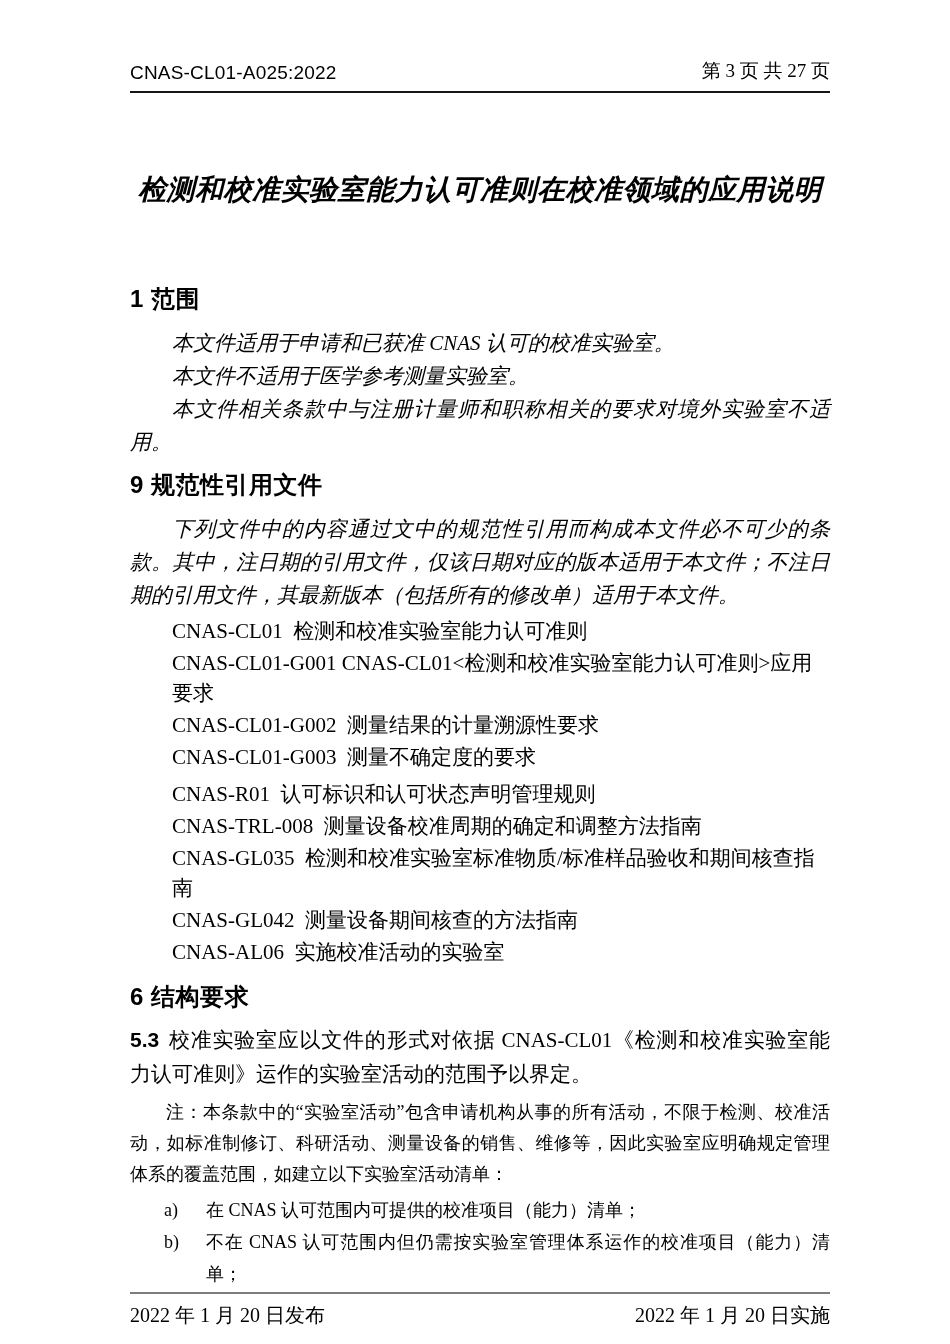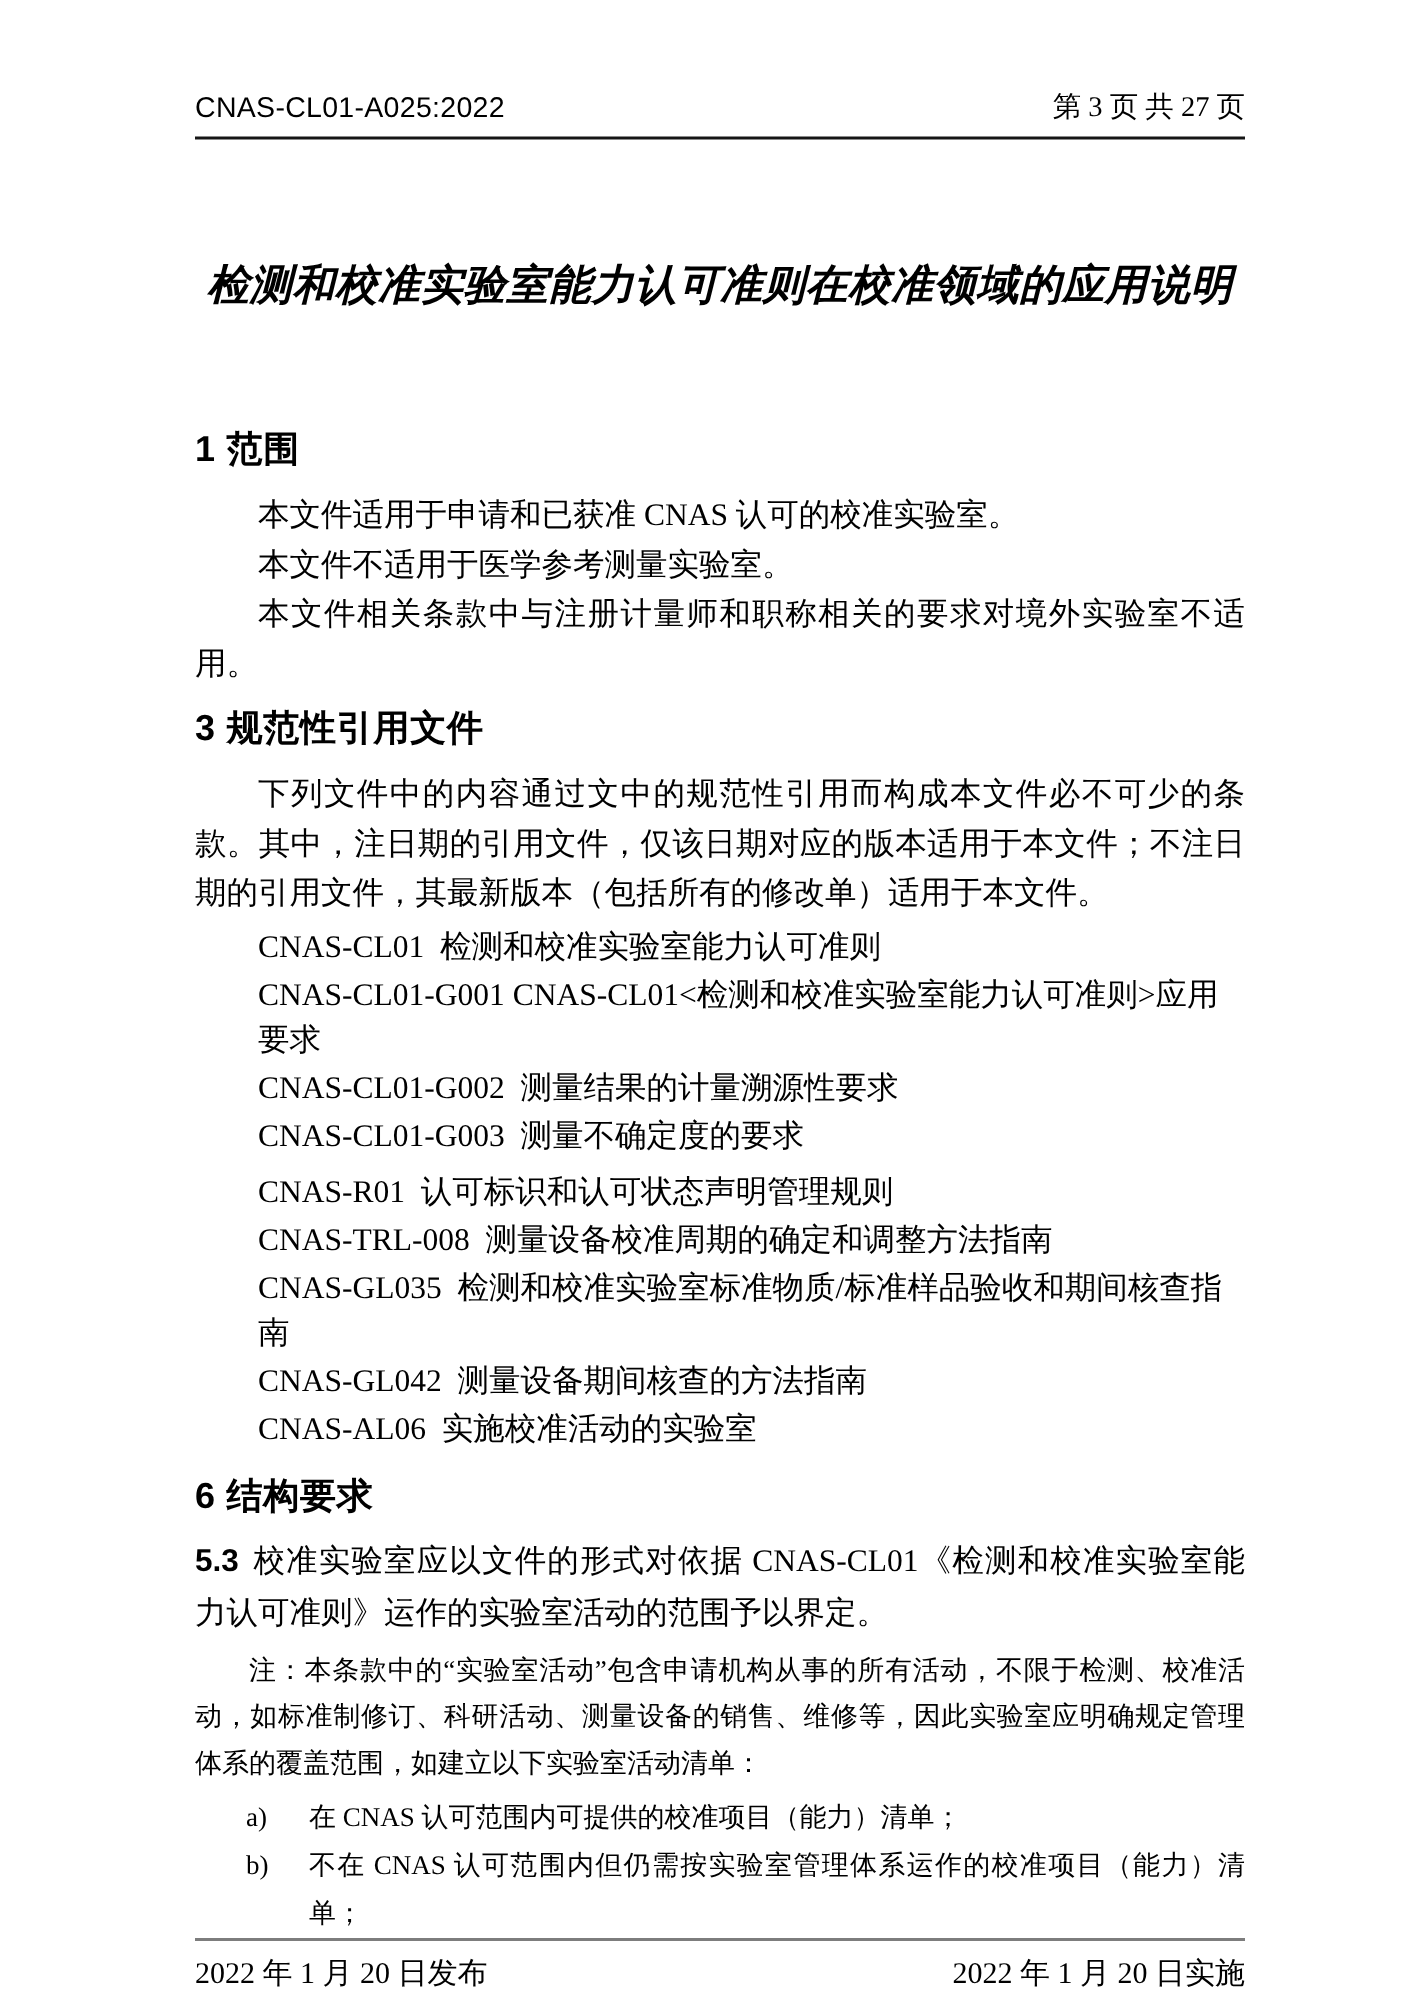--- a/index.html
+++ b/index.html
@@ -67,6 +67,7 @@
     text-align: justify;
     text-indent: 2em;
     margin: 0;
+    font-style: italic;
   }
   .first-after-heading { margin-top: 12px; }
 

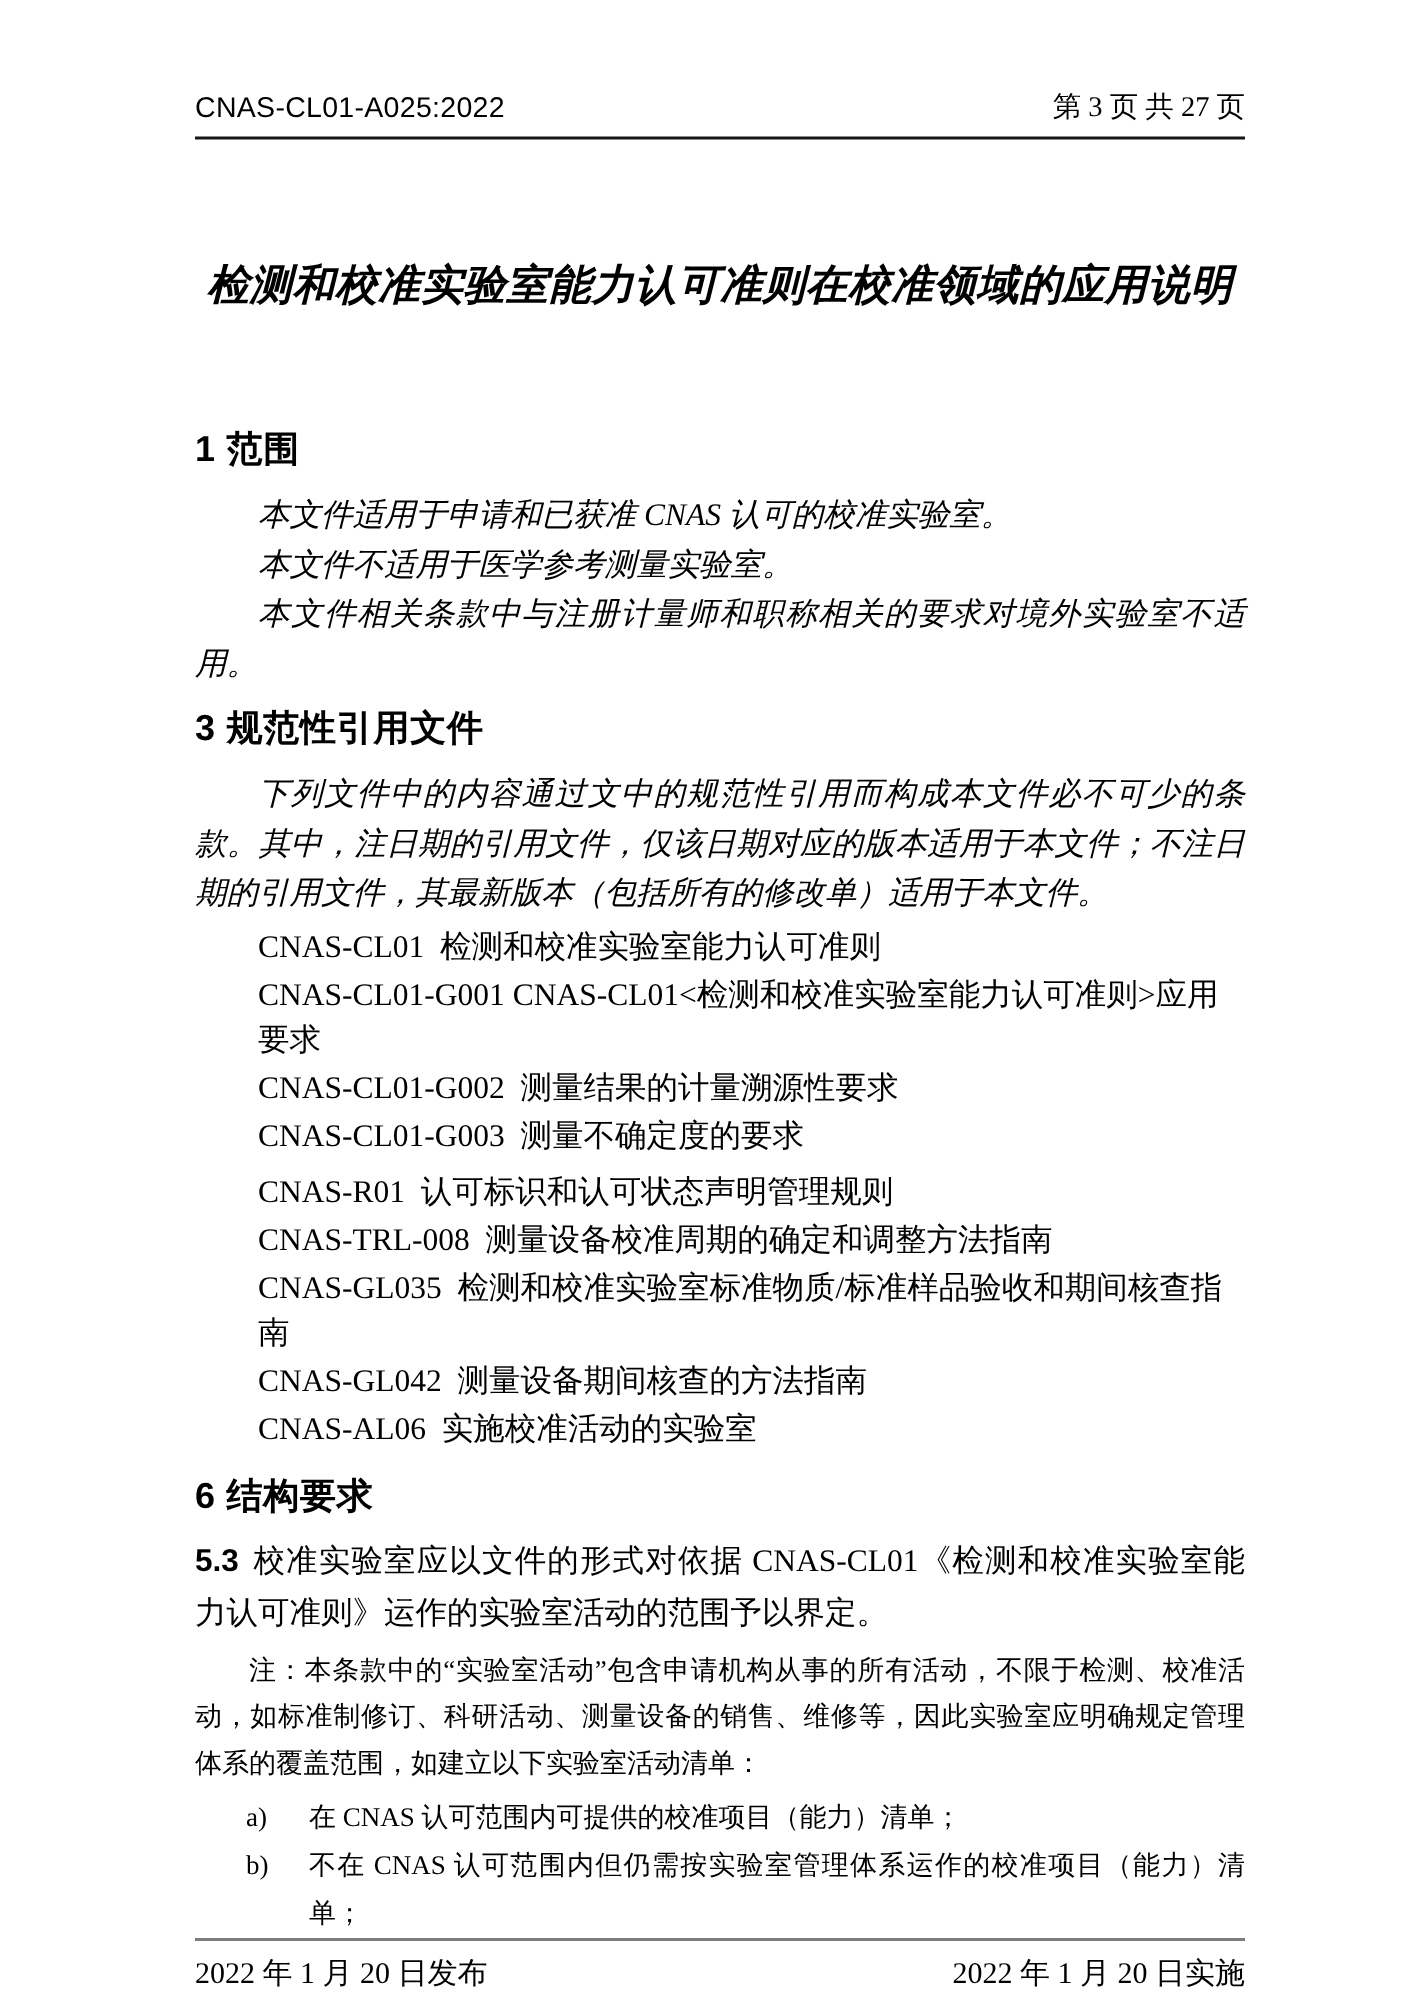--- a/index.html
+++ b/index.html
@@ -148,7 +148,7 @@
     </section>
 
     <section>
-      <h2 class="sec-heading sec2-heading">3 规范性引用文件</h2>
+      <h2 class="sec-heading sec2-heading">9 规范性引用文件</h2>
       <p class="body-p first-after-heading">下列文件中的内容通过文中的规范性引用而构成本文件必不可少的条款。其中，注日期的引用文件，仅该日期对应的版本适用于本文件；不注日期的引用文件，其最新版本（包括所有的修改单）适用于本文件。</p>
       <div class="refs">
         <p class="ref">CNAS-CL01  检测和校准实验室能力认可准则</p>

